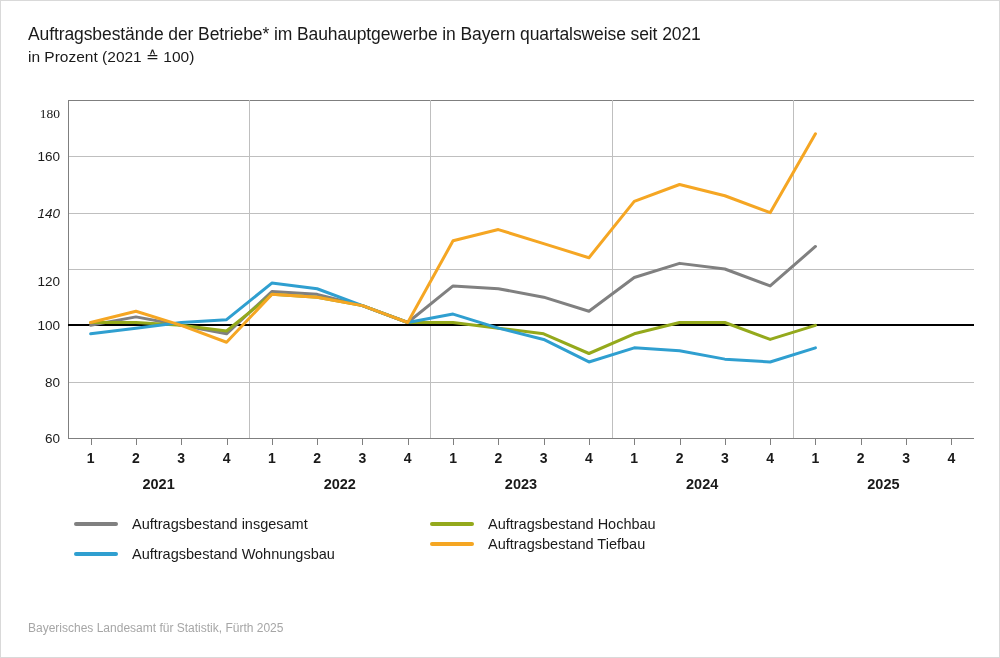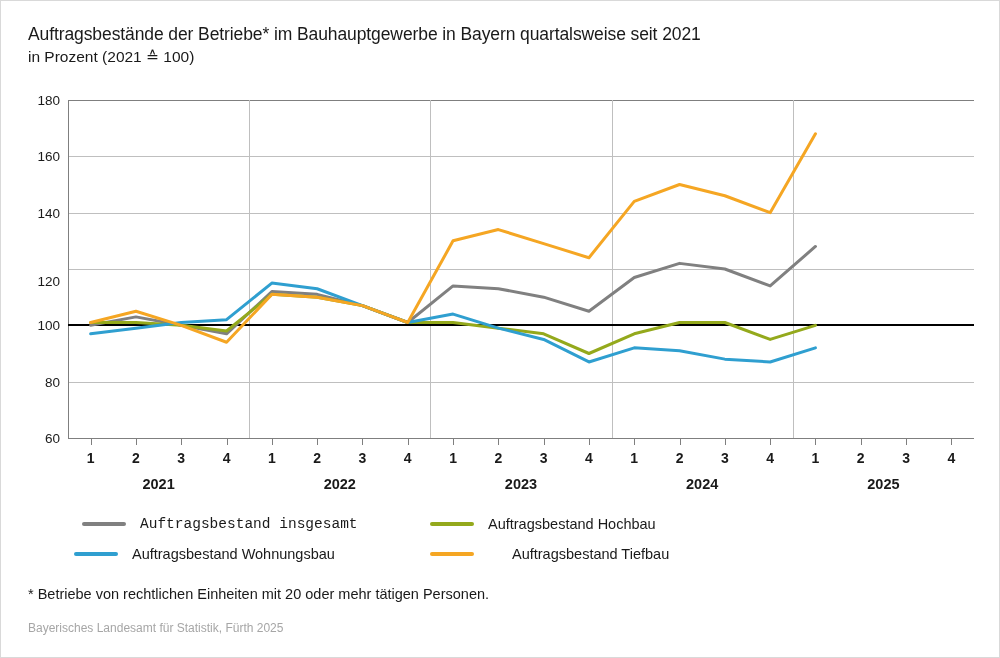--- a/index.html
+++ b/index.html
@@ -198,7 +198,7 @@
       <div class="ytick-label" style="top: 181px;">120</div>
       <div class="ytick-label" style="top: 112.667px;">140</div>
       <div class="ytick-label" style="top: 56.3333px;">160</div>
-      <div class="ytick-label" style="top: 0px;">180</div>
+      <div class="ytick-label" style="top: 14px; font-family: Liberation Serif, serif;">180</div>
     </div>
   <div id="plot">
       <div class="grid-line" style="top: 338px;"></div>

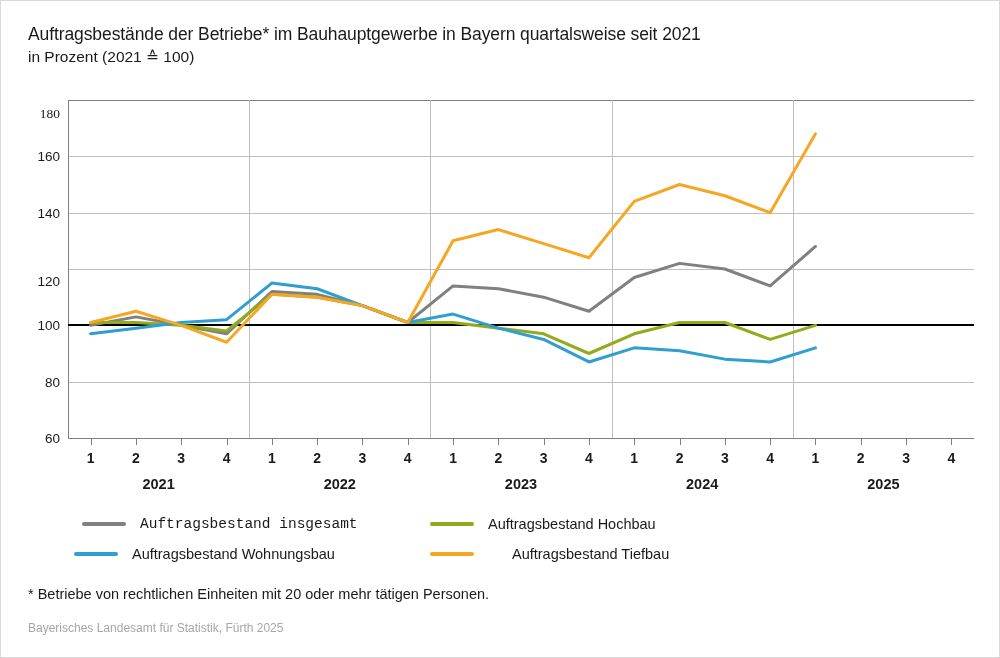--- a/index.html
+++ b/index.html
@@ -196,7 +196,7 @@
       <div class="ytick-label" style="top: 281.667px;">80</div>
       <div class="ytick-label" style="top: 225px;">100</div>
       <div class="ytick-label" style="top: 181px;">120</div>
-      <div class="ytick-label" style="top: 112.667px;">140</div>
+      <div class="ytick-label" style="top: 112.667px; font-style: italic;">140</div>
       <div class="ytick-label" style="top: 56.3333px;">160</div>
       <div class="ytick-label" style="top: 14px; font-family: Liberation Serif, serif;">180</div>
     </div>

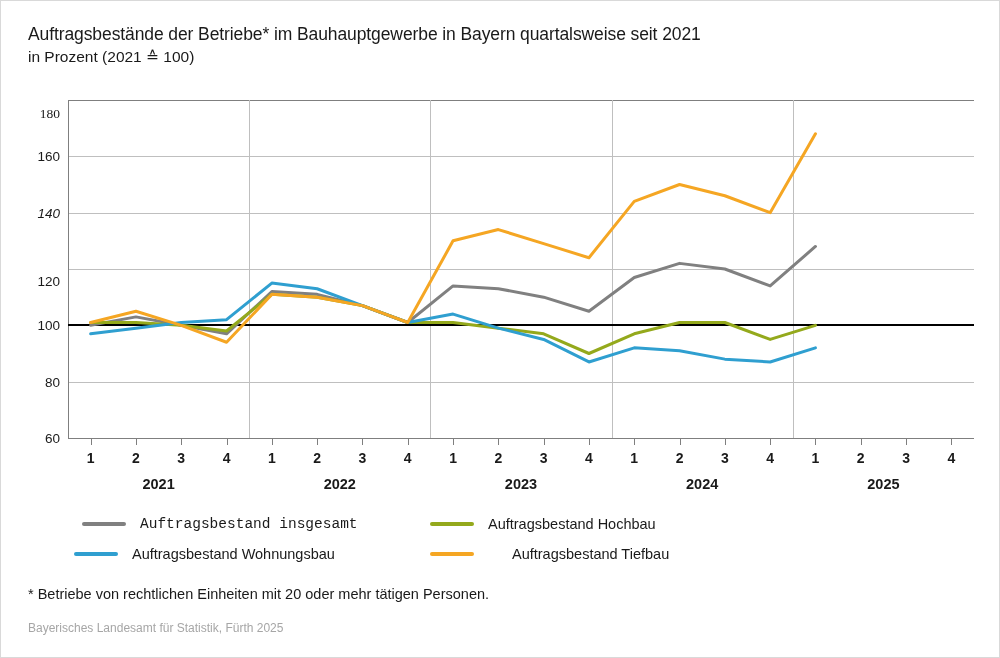--- a/index.html
+++ b/index.html
@@ -271,7 +271,7 @@
     </div>
 
   <div id="legend">
-      <div class="legend-item" style="left: 8px; top: 0px; font-family: Liberation Mono, monospace;">
+      <div class="legend-item" style="left: 0px; top: 0px;">
         <span class="legend-swatch" style="background: rgb(128, 128, 128);"></span>
         <span class="legend-text">Auftragsbestand insgesamt</span>
       </div>

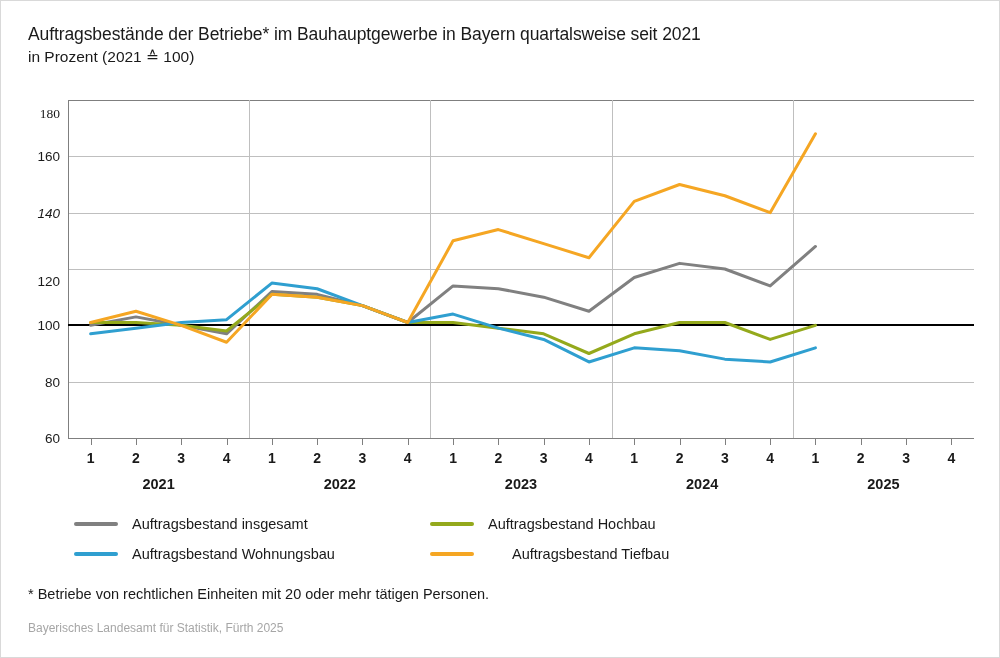--- a/index.html
+++ b/index.html
@@ -283,7 +283,7 @@
         <span class="legend-swatch" style="background: rgb(47, 159, 208);"></span>
         <span class="legend-text">Auftragsbestand Wohnungsbau</span>
       </div>
-      <div class="legend-item" style="left: 356px; top: 30px; gap: 24px;">
+      <div class="legend-item" style="left: 356px; top: 20px;">
         <span class="legend-swatch" style="background: rgb(245, 166, 35);"></span>
         <span class="legend-text">Auftragsbestand Tiefbau</span>
       </div>

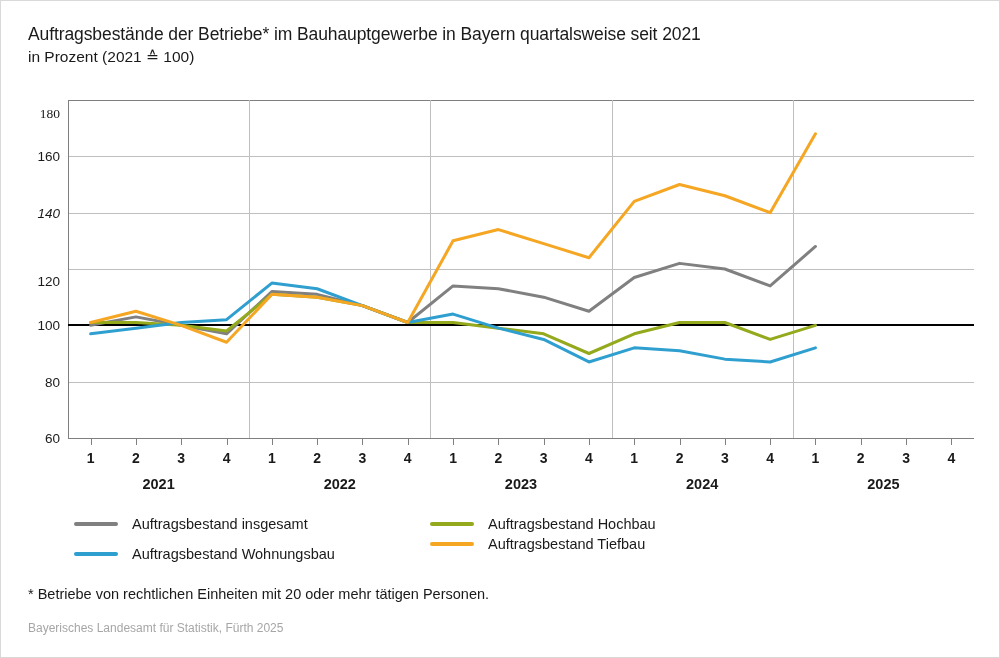--- a/index.html
+++ b/index.html
@@ -289,7 +289,6 @@
       </div>
     </div>
 
-  <div class="footnote">* Betriebe von rechtlichen Einheiten mit 20 oder mehr tätigen Personen.</div>
   <div class="source">Bayerisches Landesamt für Statistik, Fürth 2025</div>
 </div>
 

